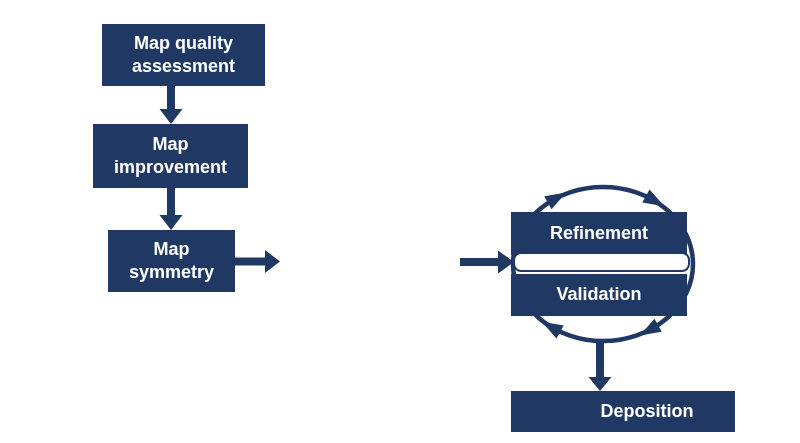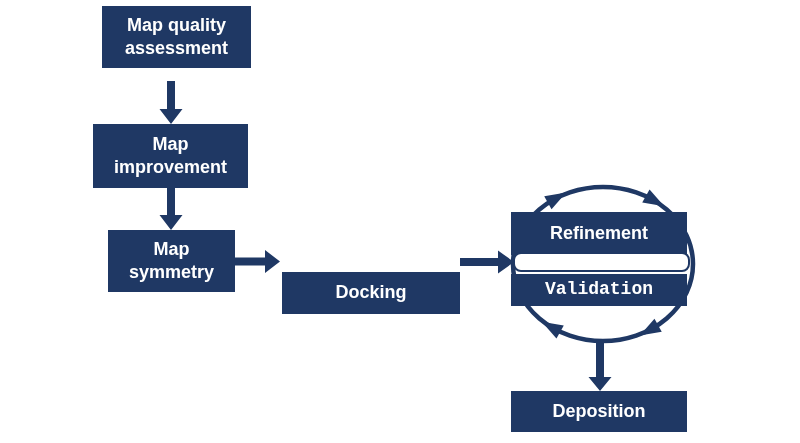--- a/index.html
+++ b/index.html
@@ -59,7 +59,7 @@
     <polygon class="shape" points="596,339 604,339 604,377 611.5,377 600,391 588.5,377 596,377"></polygon>
   </svg>
 
-  <div class="node" style="left:102px;top:6px;width:149px;height:62px;">
+  <div class="node" style="left:102px;top:24px;width:163px;height:62px;">
     <span>Map quality
 assessment</span>
   </div>

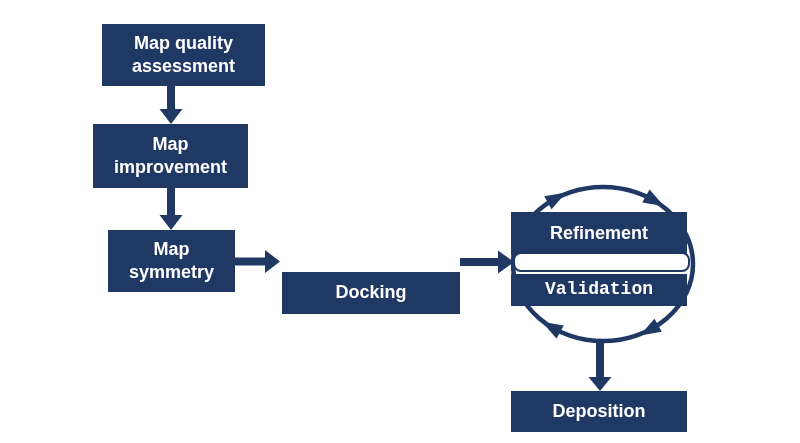--- a/index.html
+++ b/index.html
@@ -75,9 +75,6 @@
   </div>
 
 
-  <div class="node" style="left:282px;top:272px;width:178px;height:42px;">
-    <span>Docking</span>
-  </div>
 
   <div class="node" style="left:511px;top:212px;width:176px;height:43px;align-items:center;">
     <span>Refinement</span>

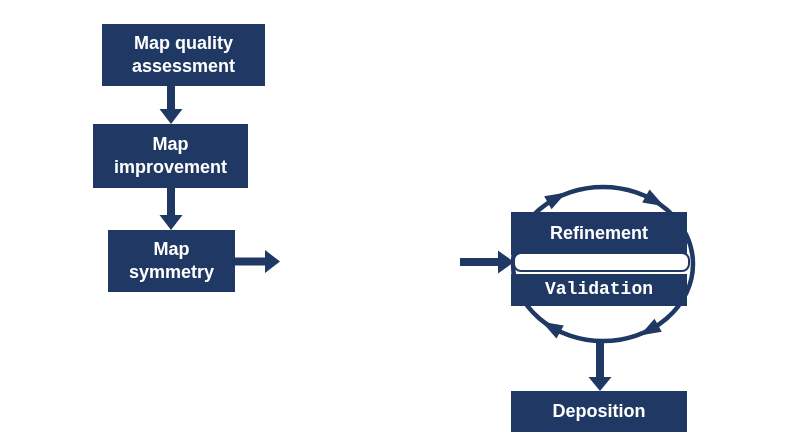--- a/index.html
+++ b/index.html
@@ -82,7 +82,7 @@
 
   <div class="divider" style="left:513px;top:252px;width:177px;height:20px;"></div>
 
-  <div class="node" style="left:511px;top:274px;width:176px;height:32px;font-family:Liberation Mono, monospace;">
+  <div class="node" style="left:511px;top:274px;width:176px;height:42px;">
     <span>Validation</span>
   </div>
 

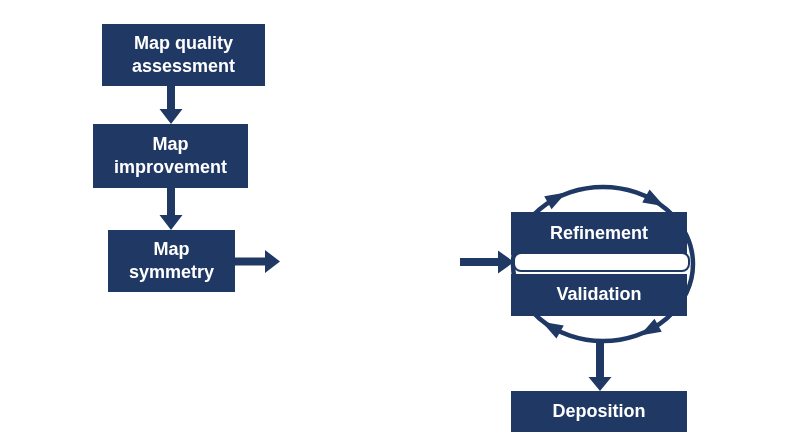--- a/index.html
+++ b/index.html
@@ -86,7 +86,7 @@
     <span>Validation</span>
   </div>
 
-  <div class="node" style="left:511px;top:391px;width:176px;height:41px;">
+  <div class="node" style="left:511px;top:391px;width:176px;height:41px;padding-left:48px;">
     <span>Deposition</span>
   </div>
 

